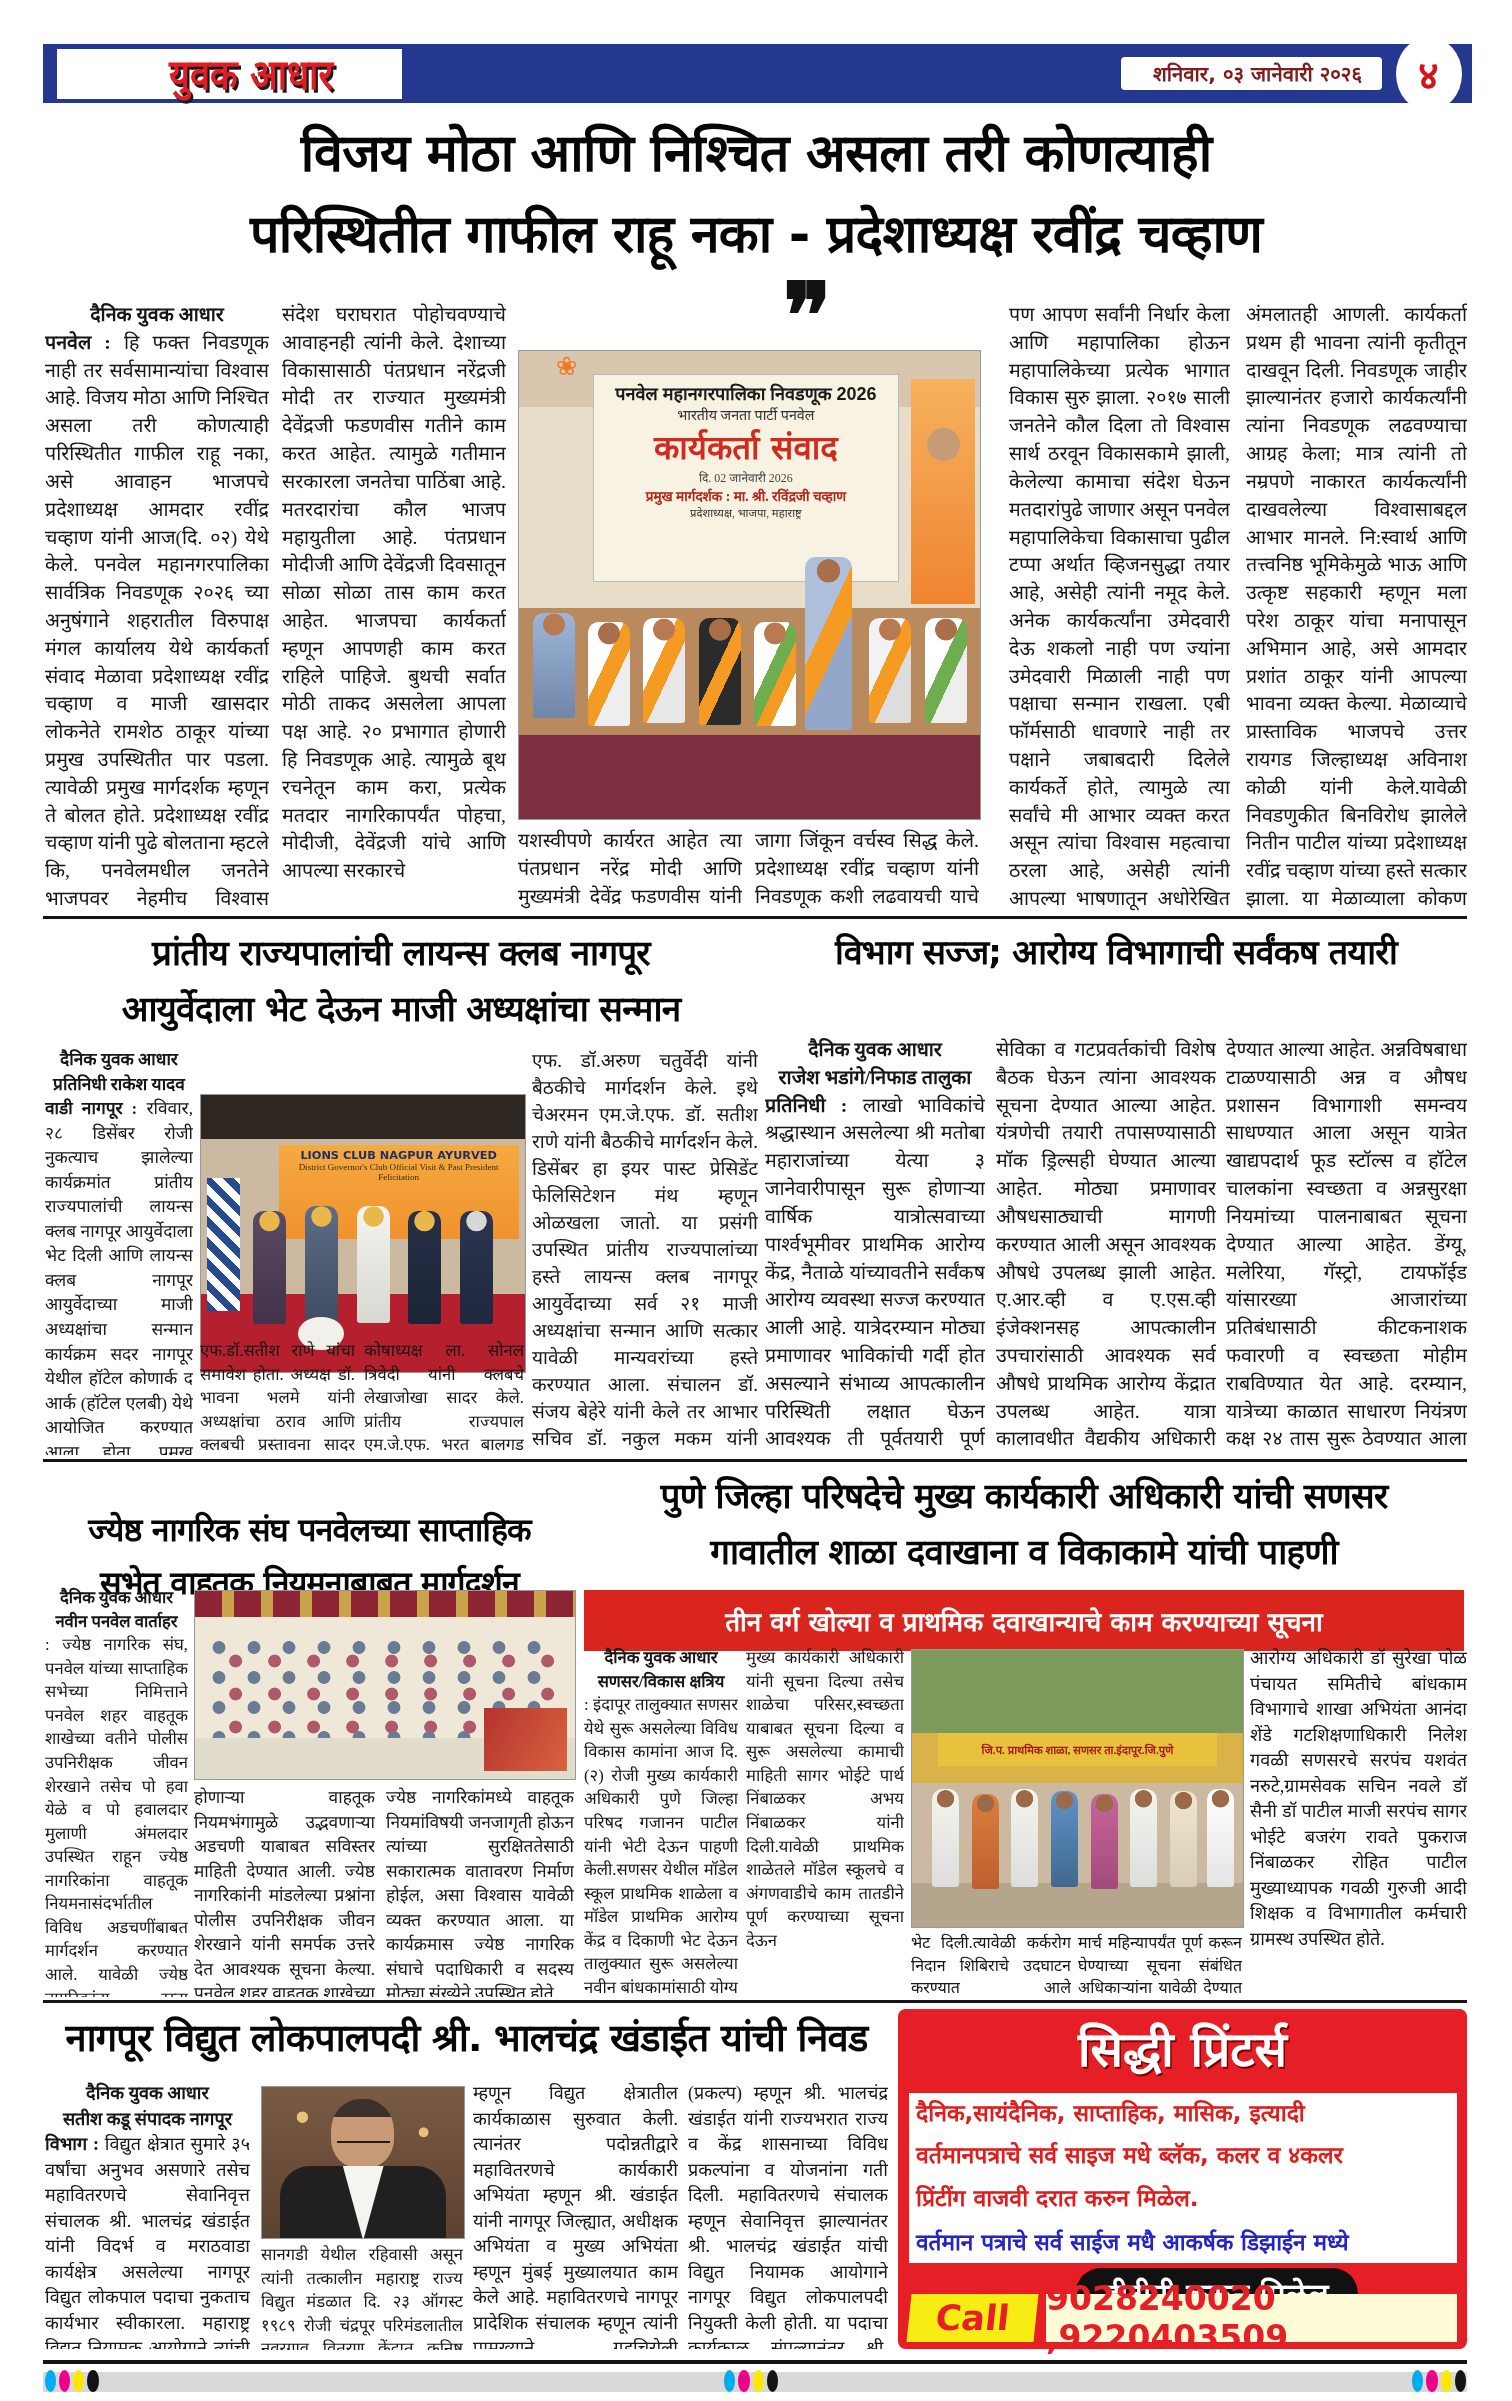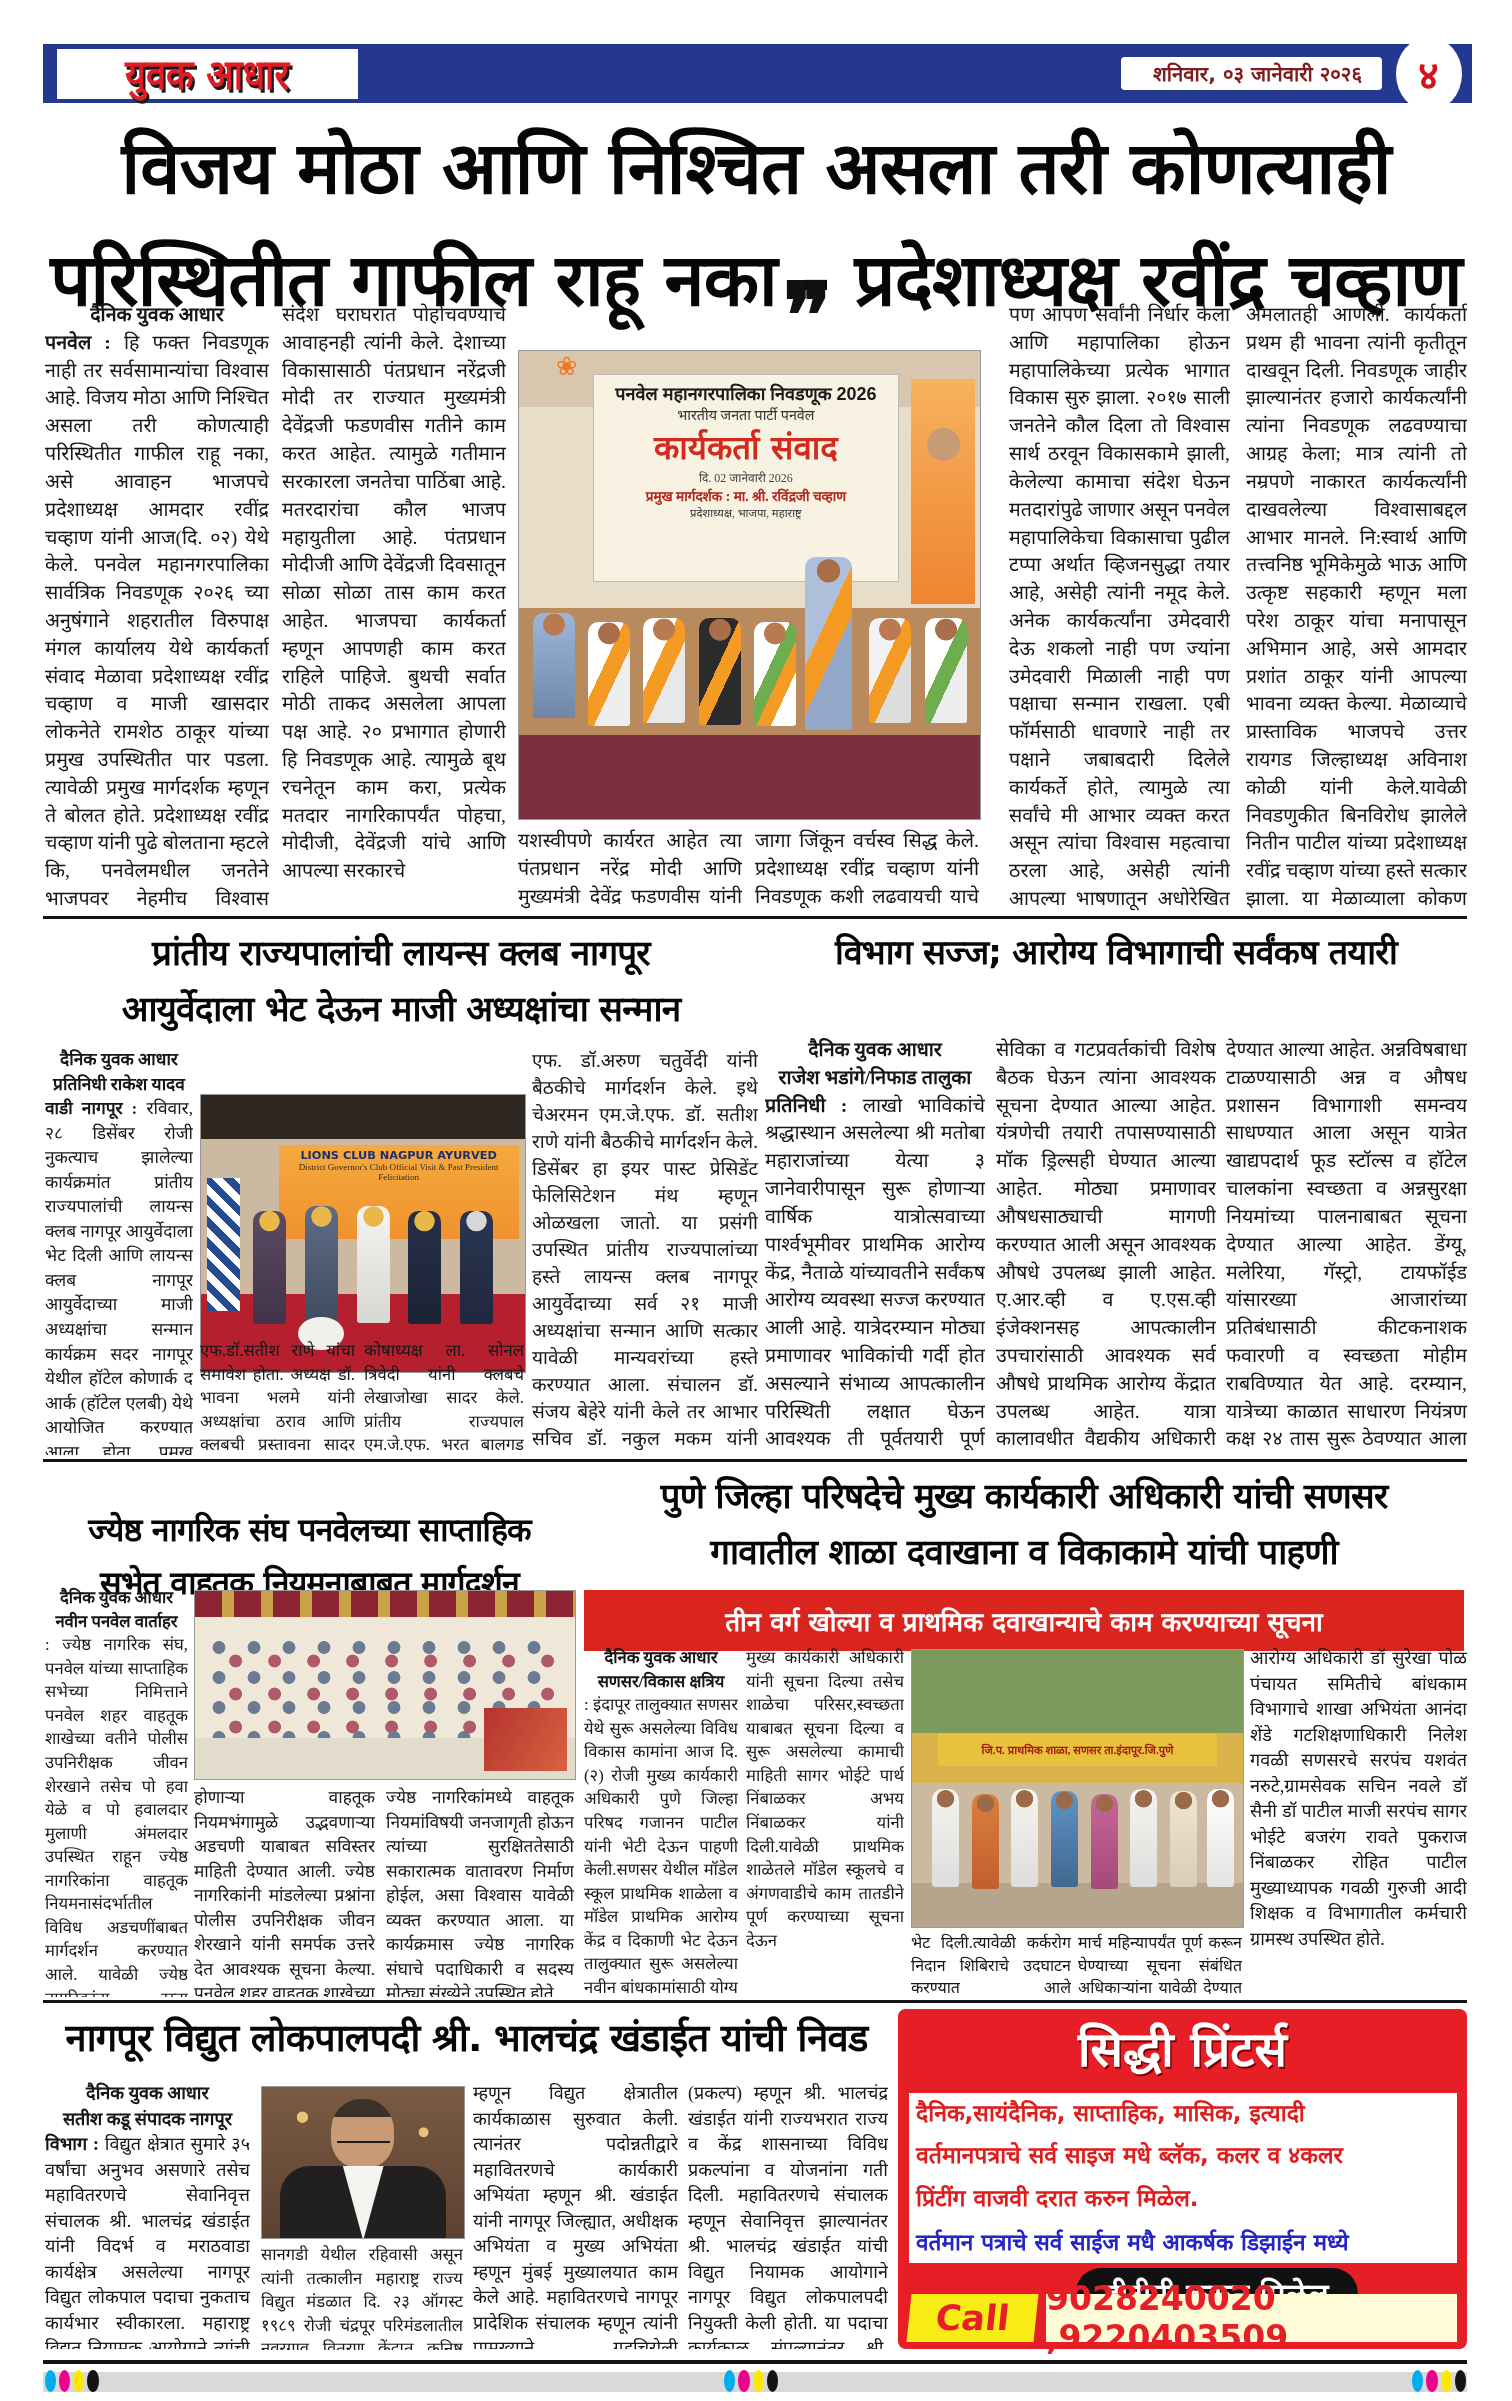--- a/index.html
+++ b/index.html
@@ -17,7 +17,7 @@
   
   .mast{position:absolute;left:43px;top:44px;width:1429px;height:59px;background:#24388f;}
   .logobox{position:absolute;left:13.6px;top:4.5px;width:301px;height:50px;background:#ffffff;
-           display:flex;align-items:center;justify-content:center;}
+           display:flex;align-items:center;justify-content:center;padding-left:44px;}
   .logotext{font-family:"DejaVu Sans",sans-serif;font-weight:800;font-size:36px;color:#e01c24;
             text-shadow:2.3px 2.3px 0 #1a1a1a;transform:scaleY(1.15);}
   .datebox{position:absolute;right:90px;top:12.8px;width:249px;height:33px;background:#ffffff;border-radius:3.8px;

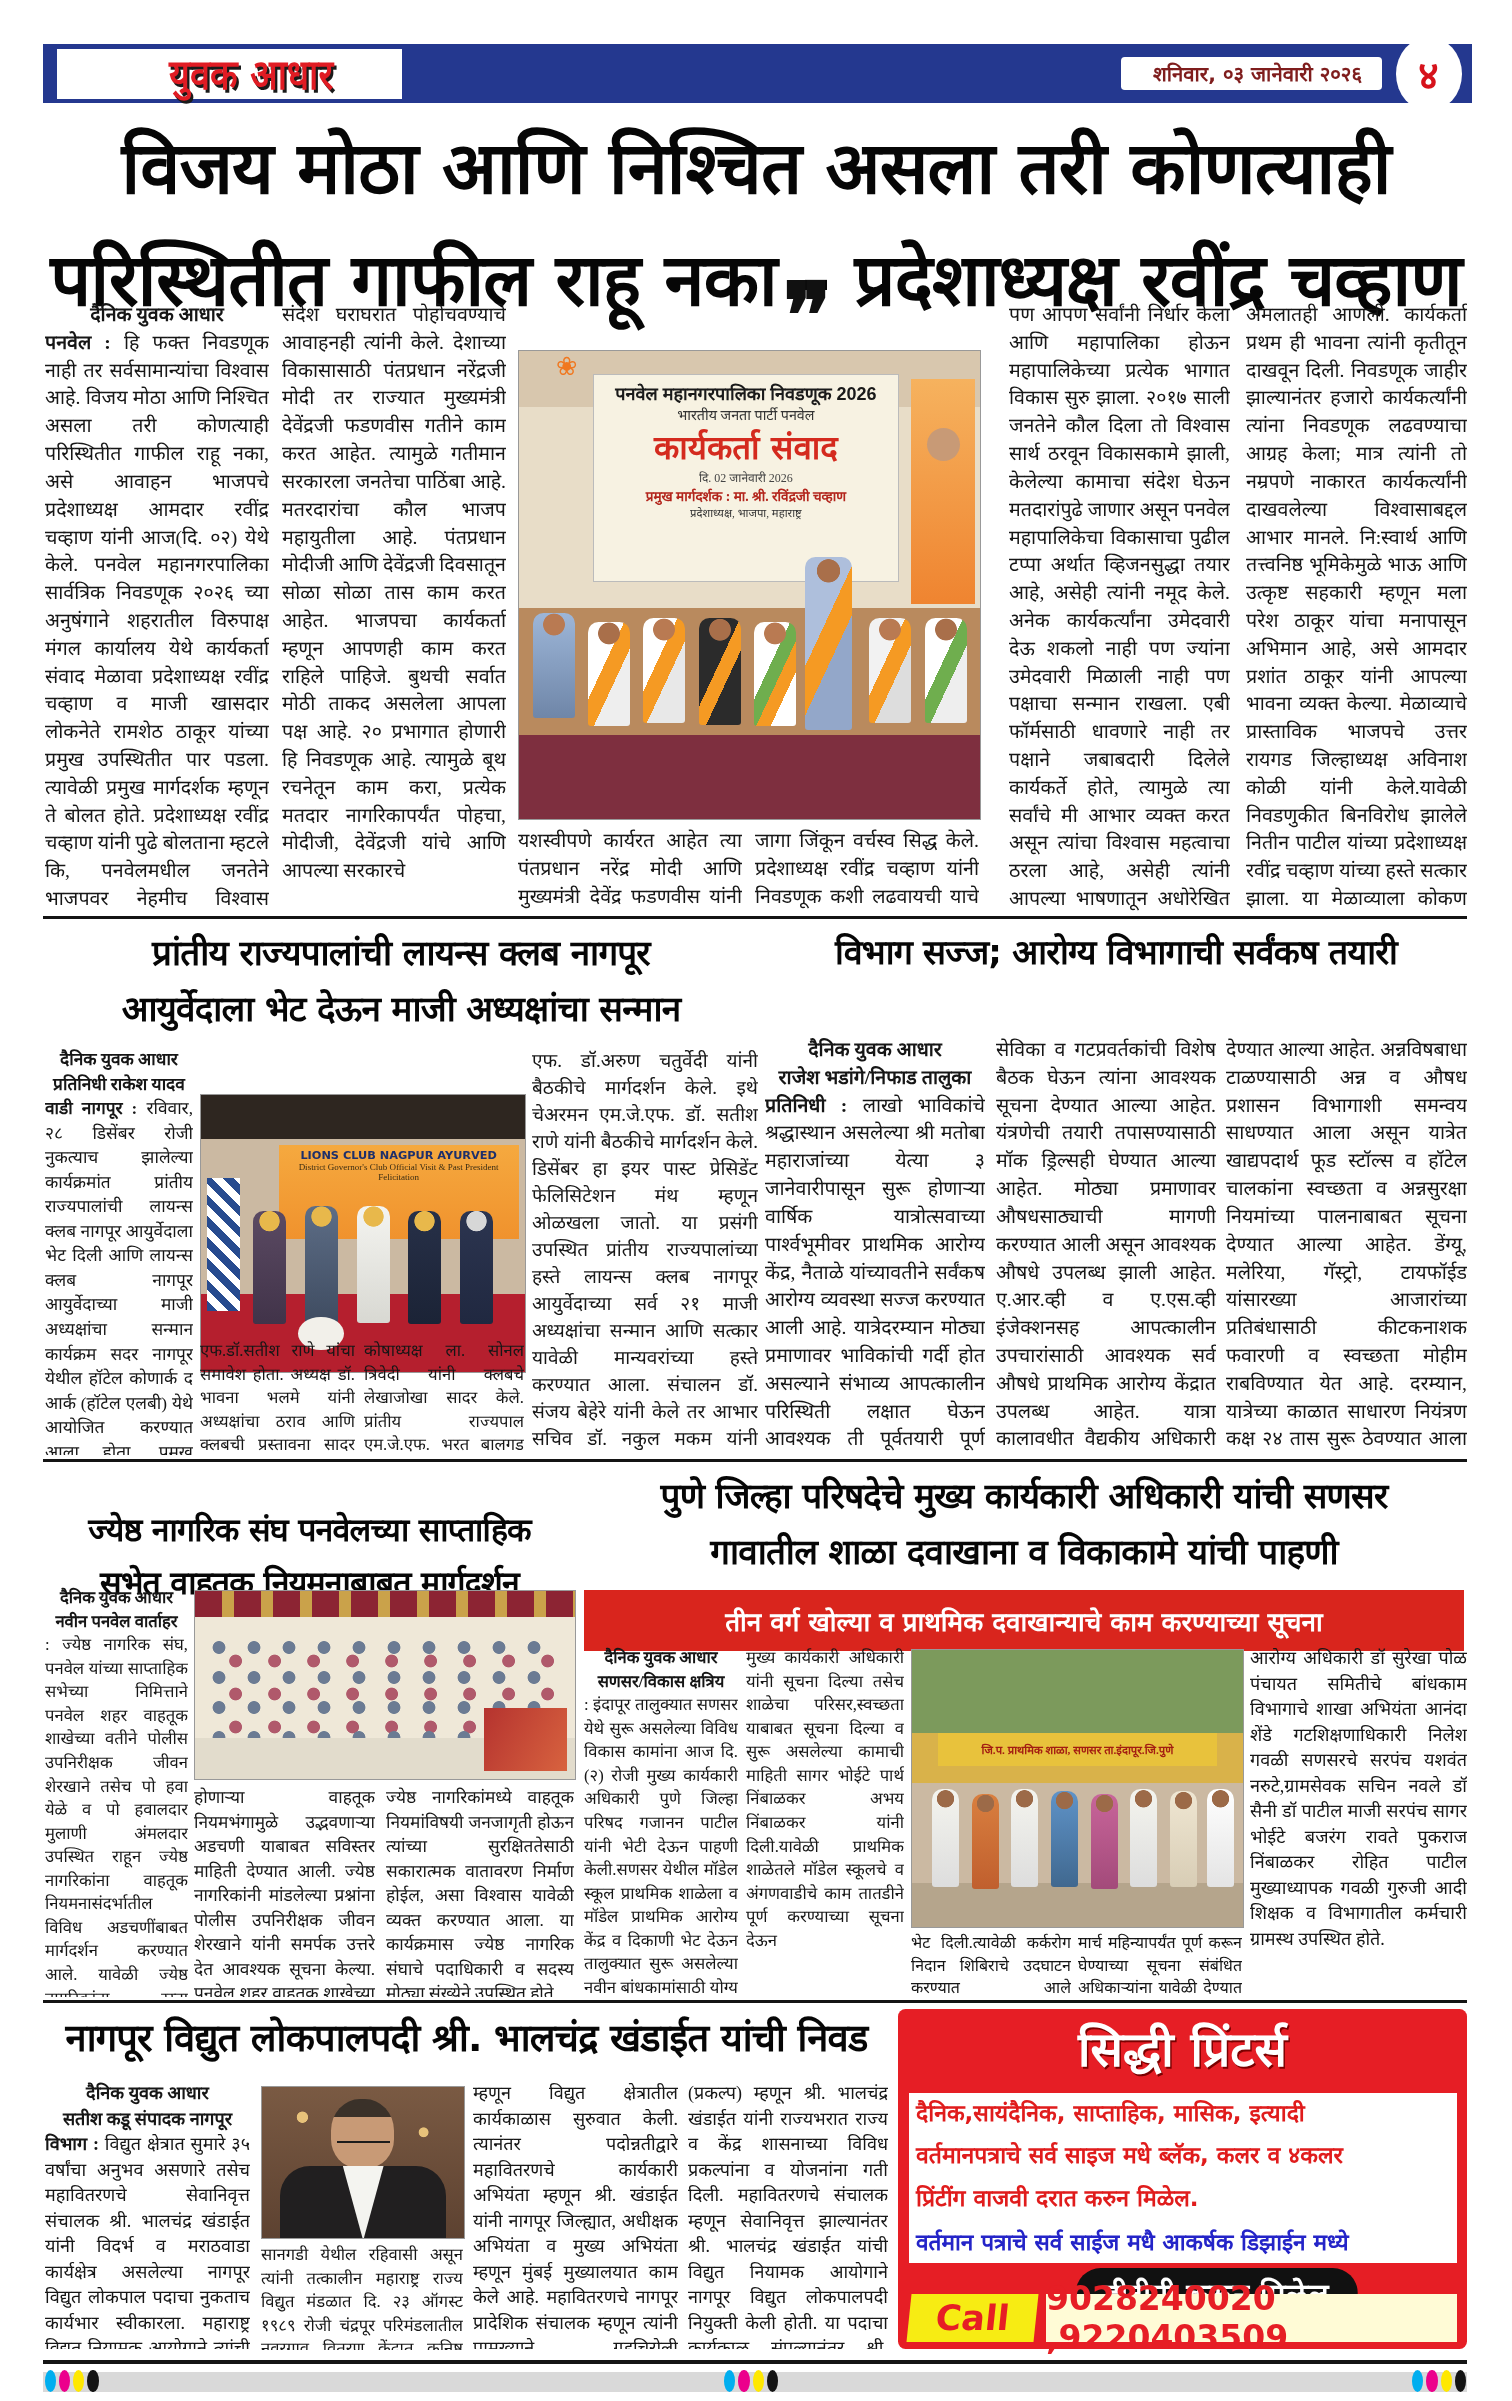--- a/index.html
+++ b/index.html
@@ -65,7 +65,7 @@
   <div class="pgcircle">४</div>
 </div>
 
-<div class="hl" style="left:45px;top:113px;width:1422px;font-size:72px;line-height:1.55;">
+<div class="hl" style="left:45px;top:113px;width:1422px;font-size:52px;line-height:1.55;">
   <span>विजय मोठा आणि निश्चित असला तरी कोणत्याही</span>
   <span>परिस्थितीत गाफील राहू नका - प्रदेशाध्यक्ष रवींद्र चव्हाण</span>
 </div>

